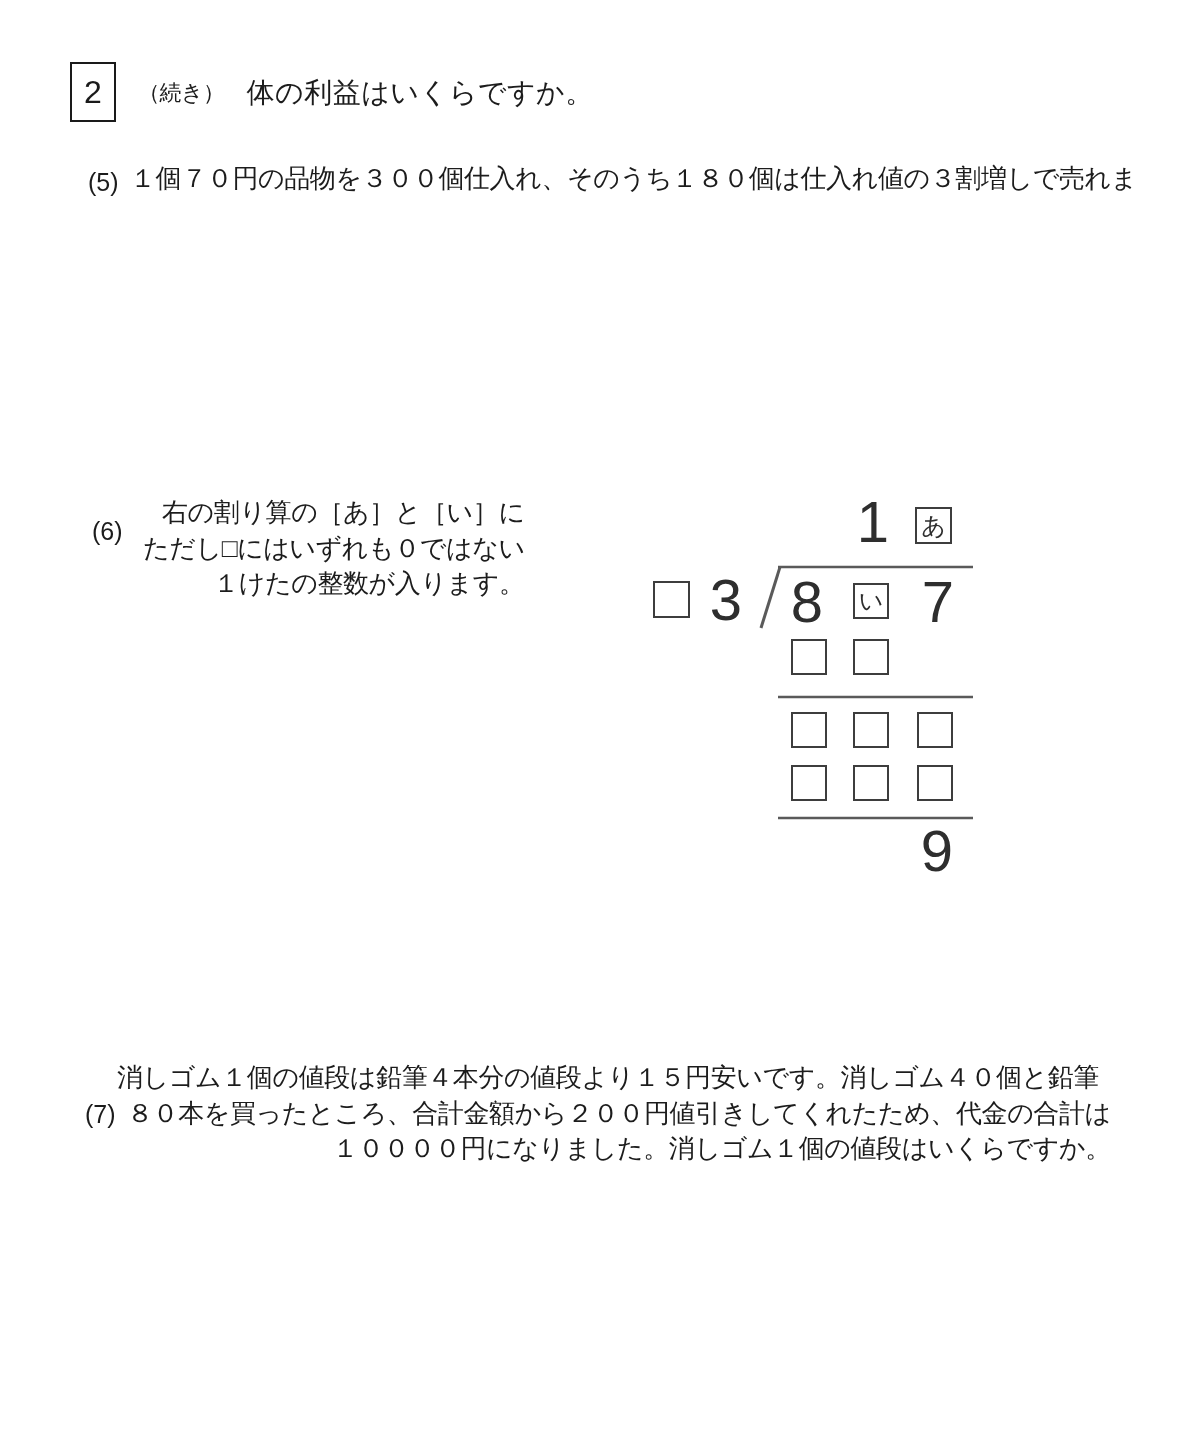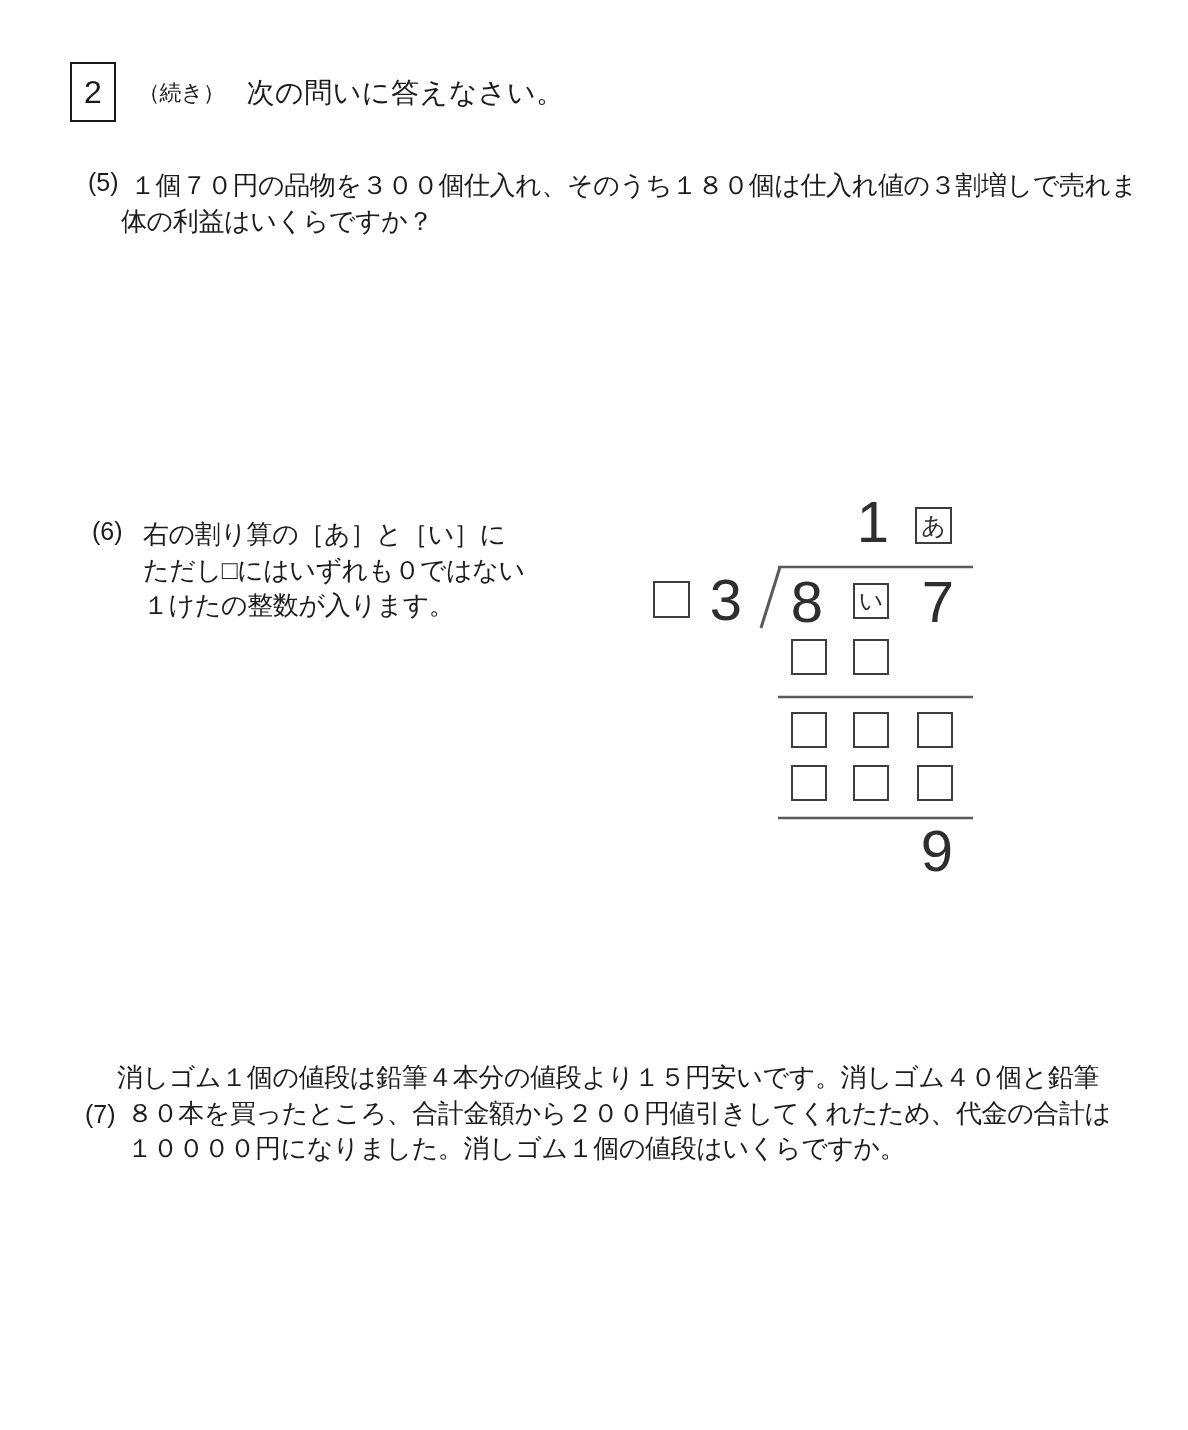--- a/index.html
+++ b/index.html
@@ -80,7 +80,7 @@
   </div>
   <div class="header-line">
     <span class="continuation">（続き）</span>
-    <span class="instruction">次の問いに答えなさい。</span>
+    <span class="instruction">体の利益はいくらですか。</span>
   </div>
 
   <div class="plabel" id="p5-label">(5)</div>

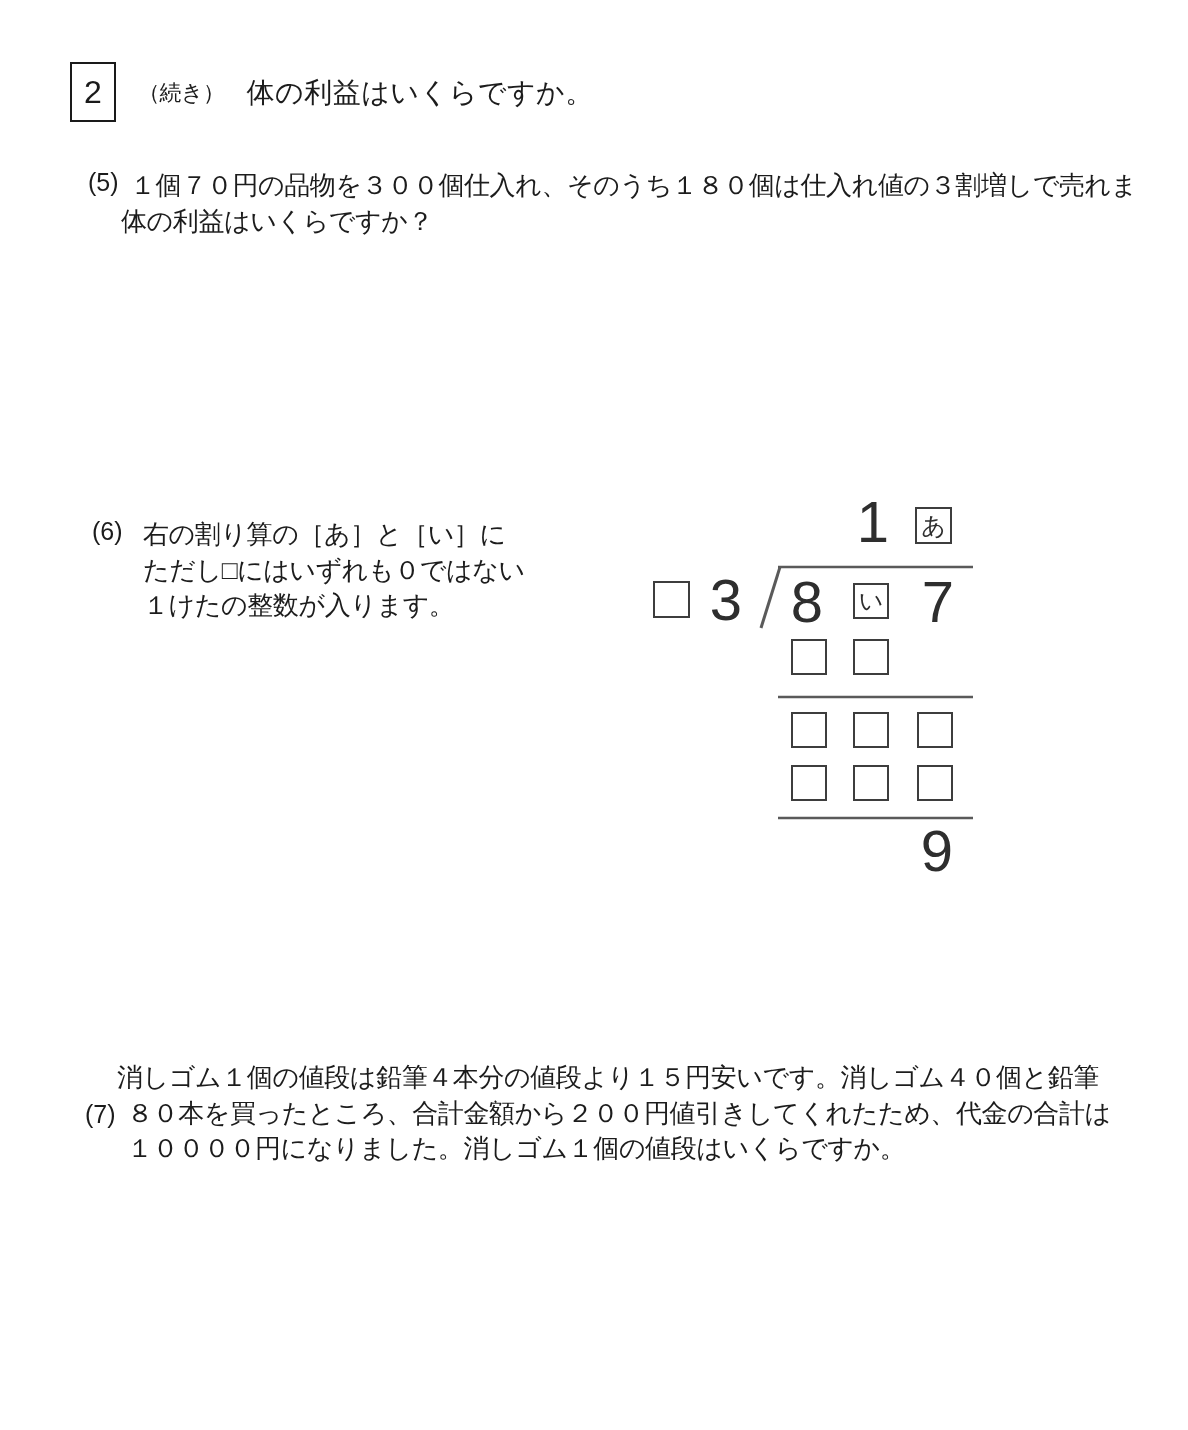--- a/index.html
+++ b/index.html
@@ -38,7 +38,7 @@
   }
   .ptext .line{white-space:pre;}
   #p5-label{left:88px;top:168px;}
-  #p5-text{left:121px;top:168px;}
+  #p5-text{left:121px;top:161px;}
   #p5-text .line:nth-child(1){padding-left:9px;}
   #p6-label{left:92px;top:517px;}
   #p6-text{left:143px;top:517px;}

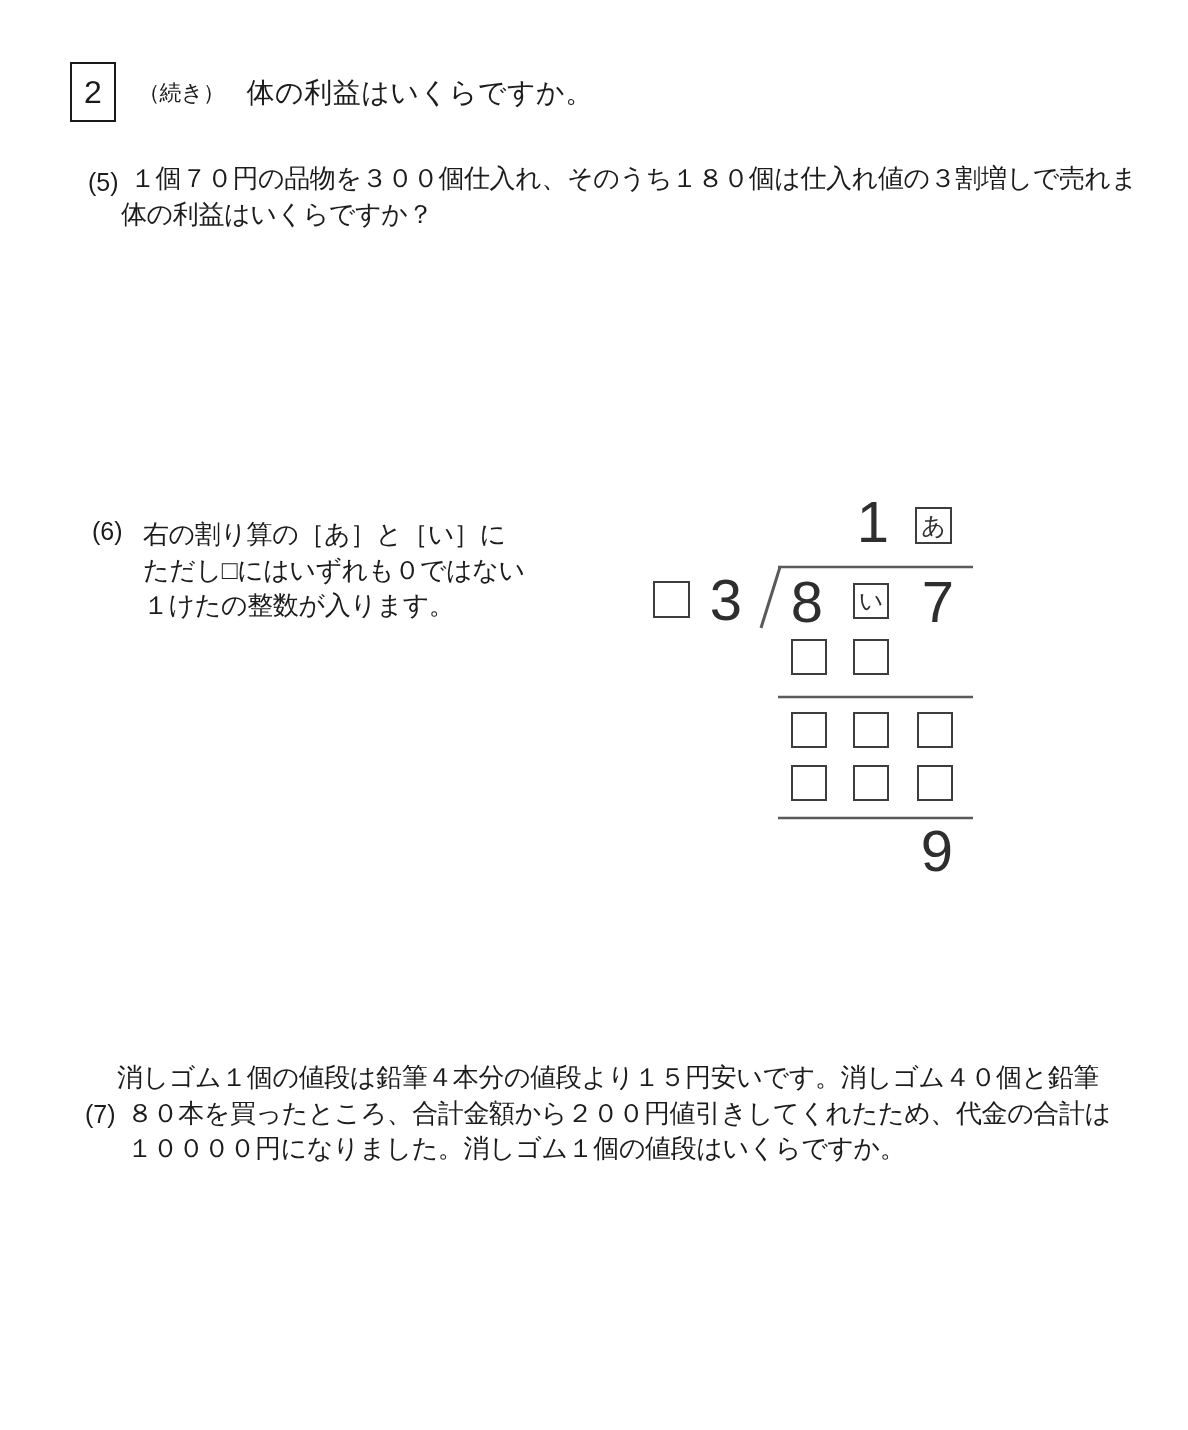--- a/index.html
+++ b/index.html
@@ -86,7 +86,6 @@
   <div class="plabel" id="p5-label">(5)</div>
   <div class="ptext" id="p5-text">
     <div class="line">１個７０円の品物を３００個仕入れ、そのうち１８０個は仕入れ値の３割増しで売れま</div>
-    <div class="line">体の利益はいくらですか？</div>
   </div>
 
   <div class="plabel" id="p6-label">(6)</div>

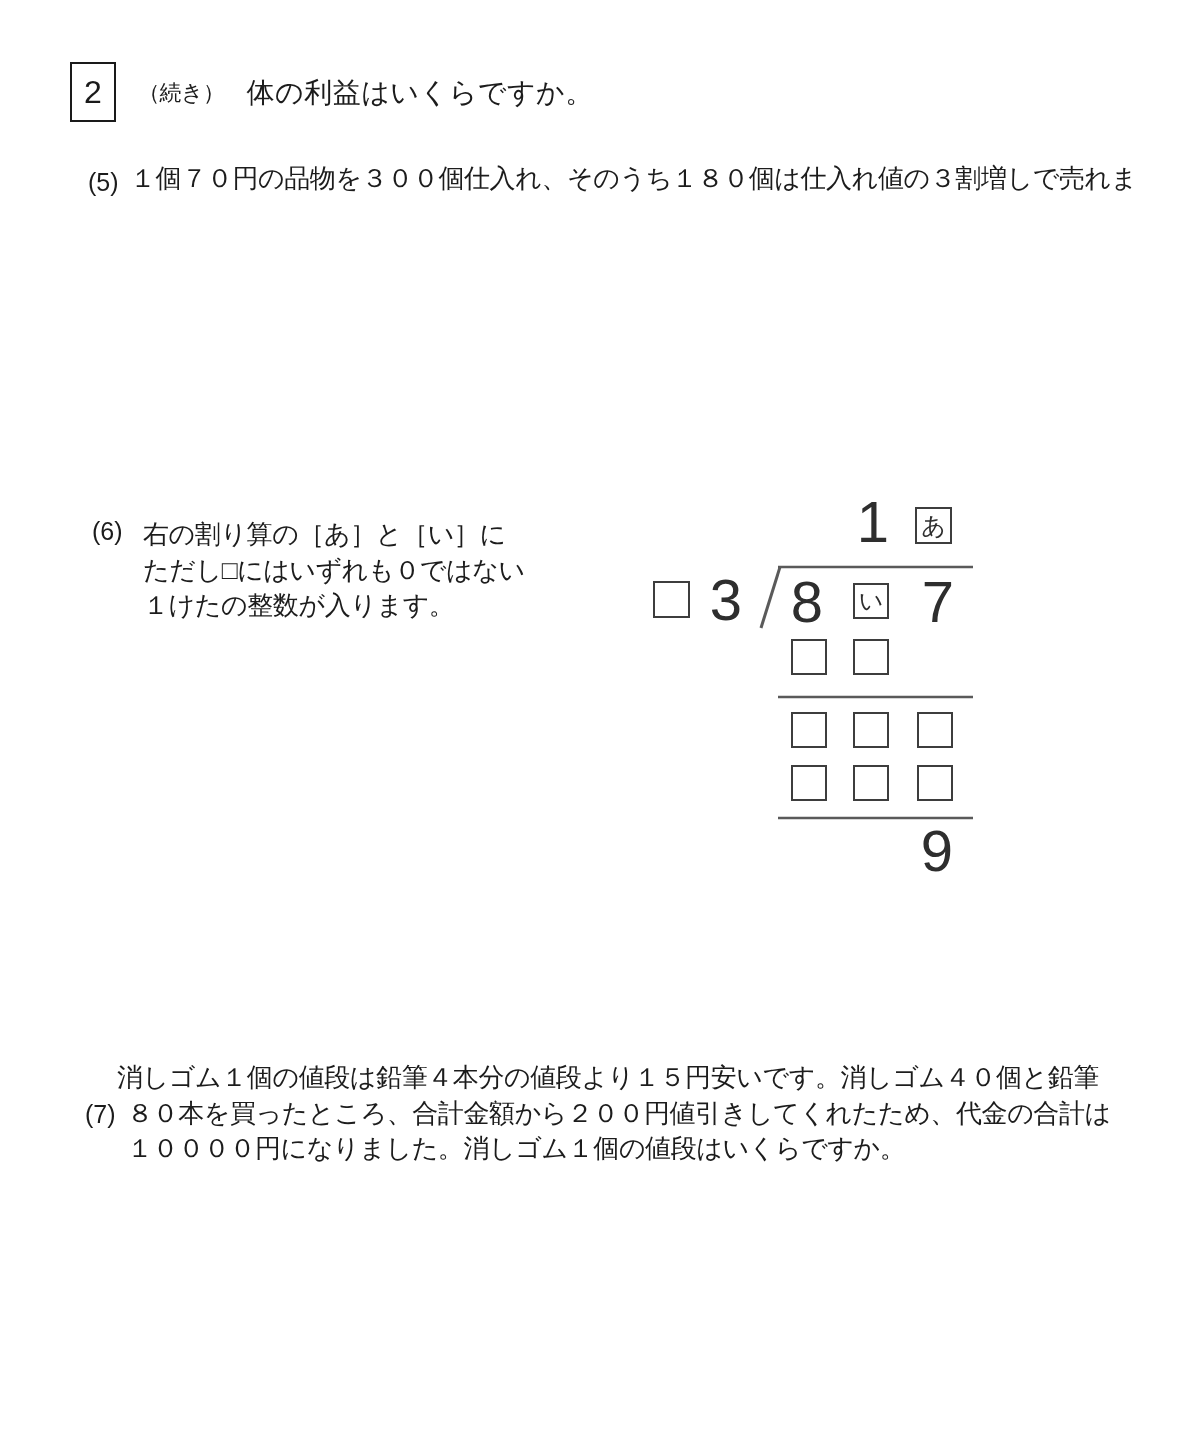--- a/index.html
+++ b/index.html
@@ -41,7 +41,7 @@
   #p5-text{left:121px;top:161px;}
   #p5-text .line:nth-child(1){padding-left:9px;}
   #p6-label{left:92px;top:517px;}
-  #p6-text{left:143px;top:517px;}
+  #p6-text{left:143px;top:495px;text-align:right;}
   #p6-text .line:nth-child(4){padding-left:7px;margin-left:40px;}
   #p7-label{left:85px;top:1100px;}
   #p7-text{left:117px;top:1060px;}

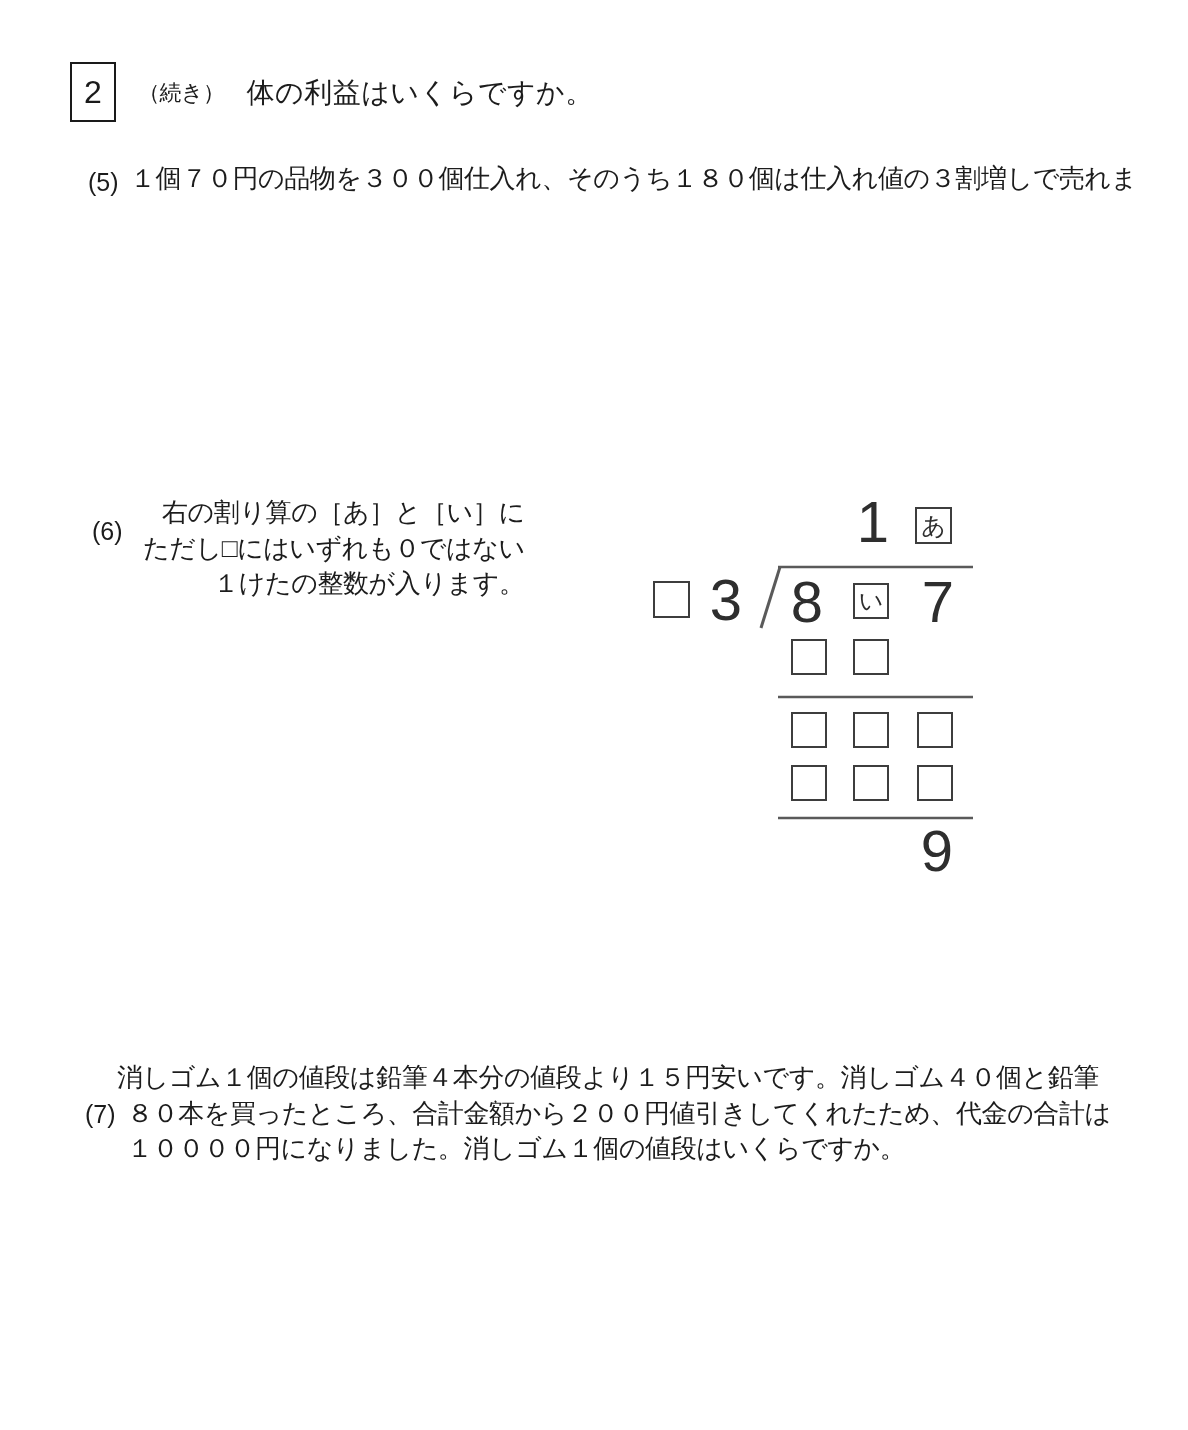--- a/index.html
+++ b/index.html
@@ -46,7 +46,7 @@
   #p7-label{left:85px;top:1100px;}
   #p7-text{left:117px;top:1060px;}
   #p7-text .line:nth-child(2),
-  #p7-text .line:nth-child(3){padding-left:10px;}
+  #p7-text .line:nth-child(3){padding-left:10px;text-align:right;}
   
   #division{
     position:absolute;left:640px;top:490px;

